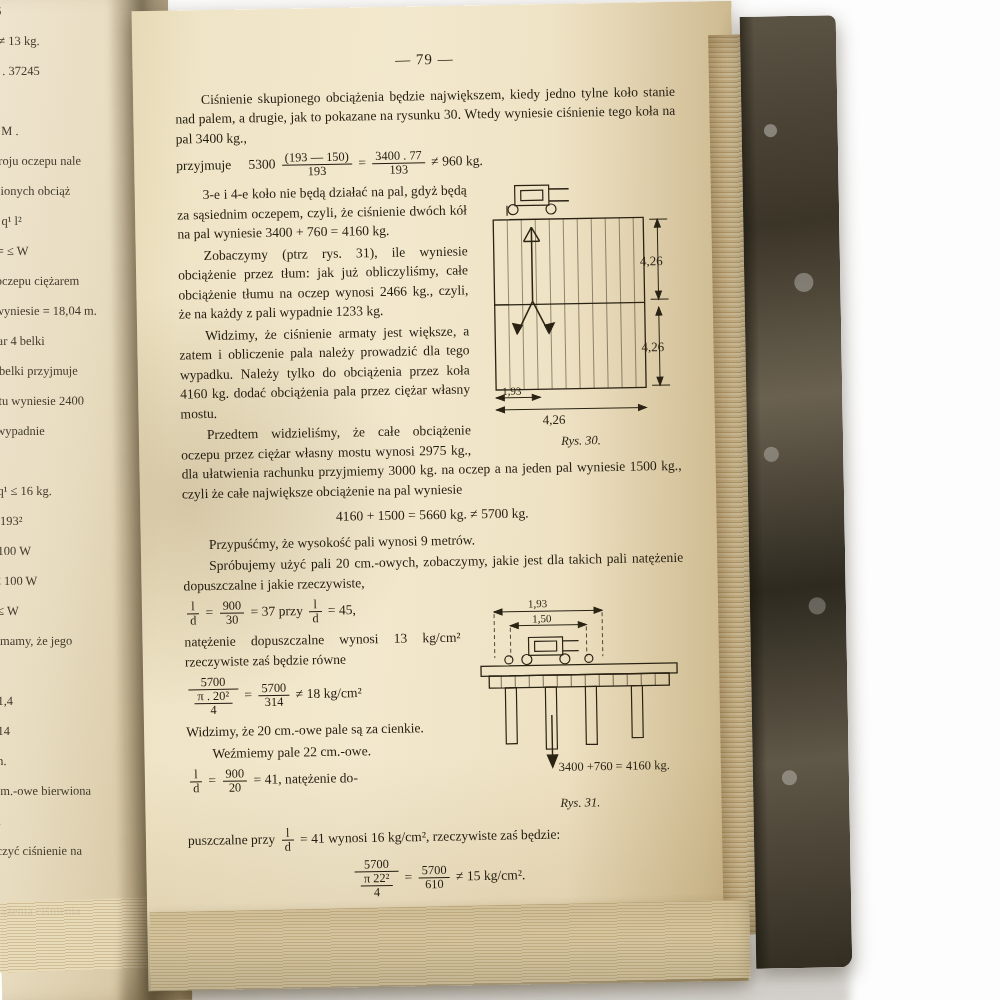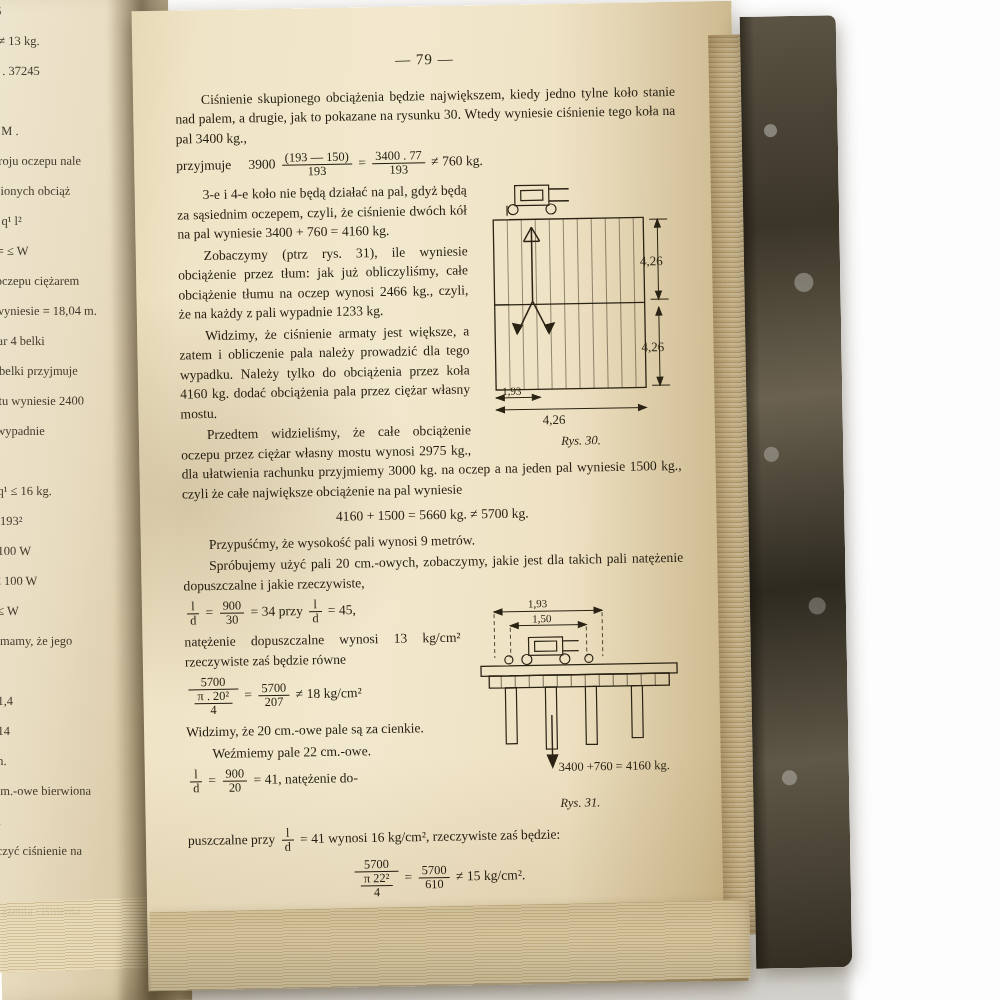--- a/index.html
+++ b/index.html
@@ -325,7 +325,7 @@
       <div class="eq-left">
         <span>przyjmuje</span>
         &nbsp;&nbsp;&nbsp;
-        <span>3900</span>
+        <span>5300</span>
         <span class="frac">
           <span class="num">(193 — 150)</span>
           <span class="den">193</span>

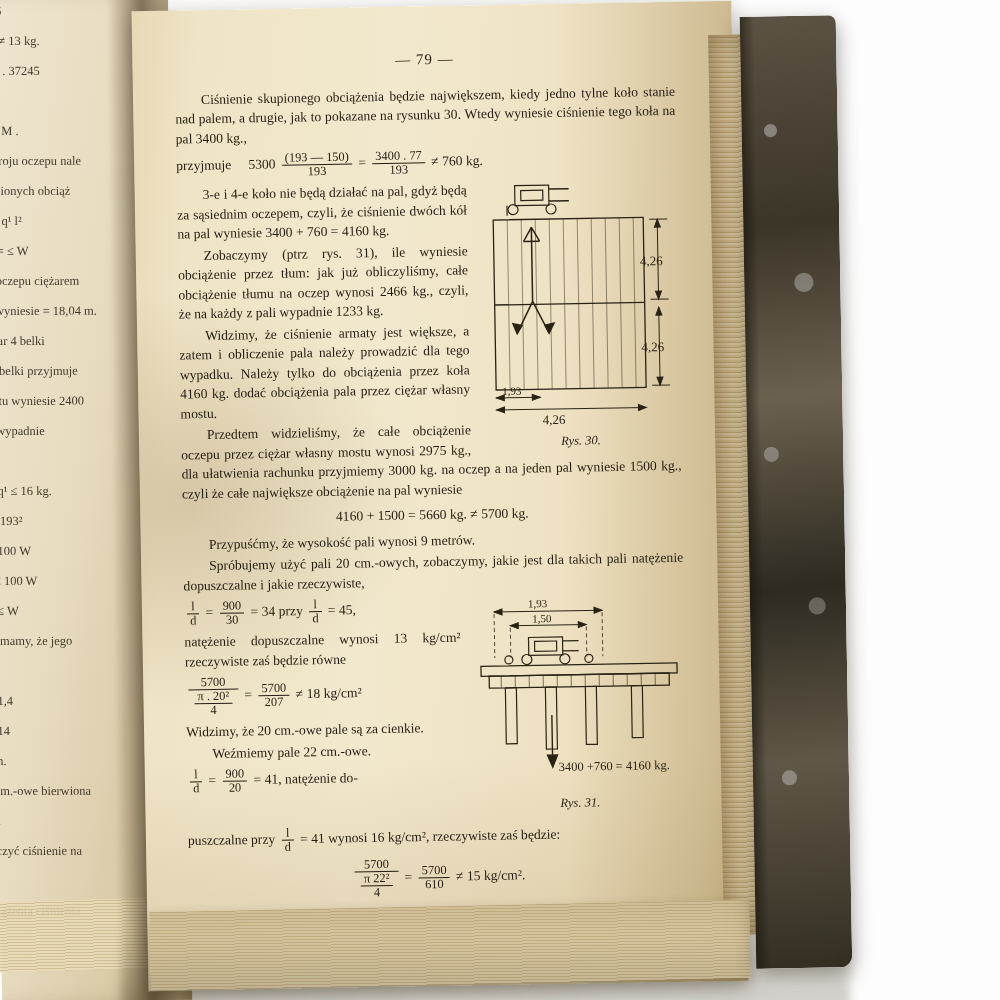--- a/index.html
+++ b/index.html
@@ -335,7 +335,7 @@
           <span class="num">3400 . 77</span>
           <span class="den">193</span>
         </span>
-        <span>≠ 760 kg.</span>
+        <span>≠ 960 kg.</span>
       </div>
 
       <div class="fig-float-1">

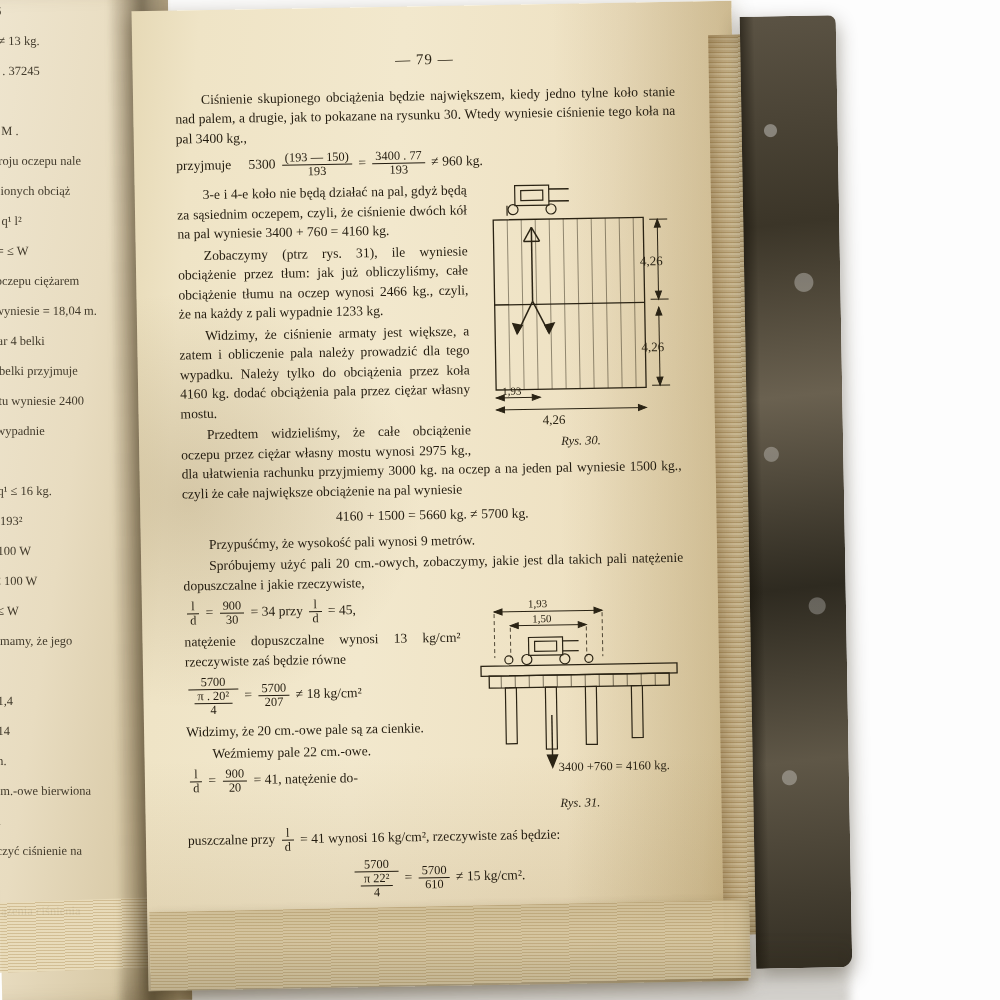--- a/index.html
+++ b/index.html
@@ -498,7 +498,7 @@
           <span class="num">900</span>
           <span class="den">30</span>
         </span>
-        <span>= 34 przy</span>
+        <span>= 37 przy</span>
         <span class="frac">
           <span class="num">l</span>
           <span class="den">d</span>

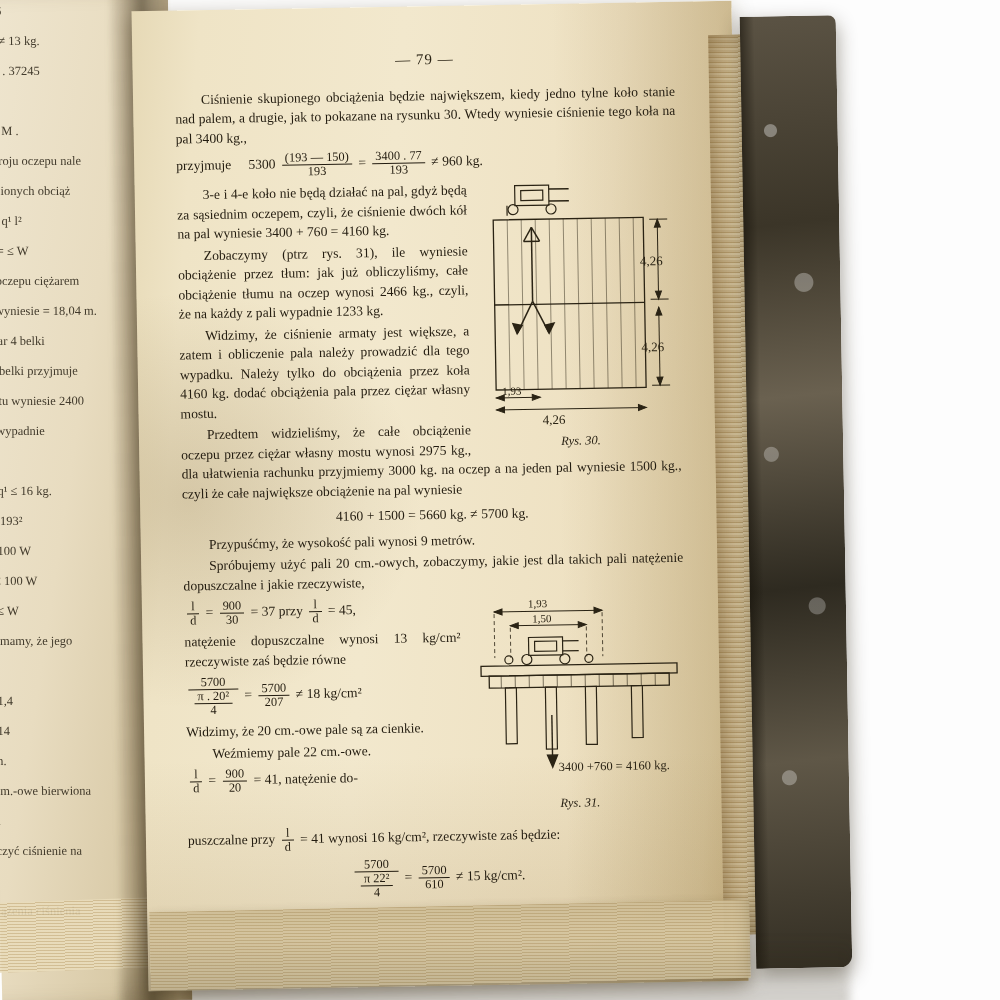--- a/index.html
+++ b/index.html
@@ -521,7 +521,7 @@
         =
         <span class="frac">
           <span class="num">5700</span>
-          <span class="den">207</span>
+          <span class="den">314</span>
         </span>
         <span>≠ 18 kg/cm²</span>
       </div>

